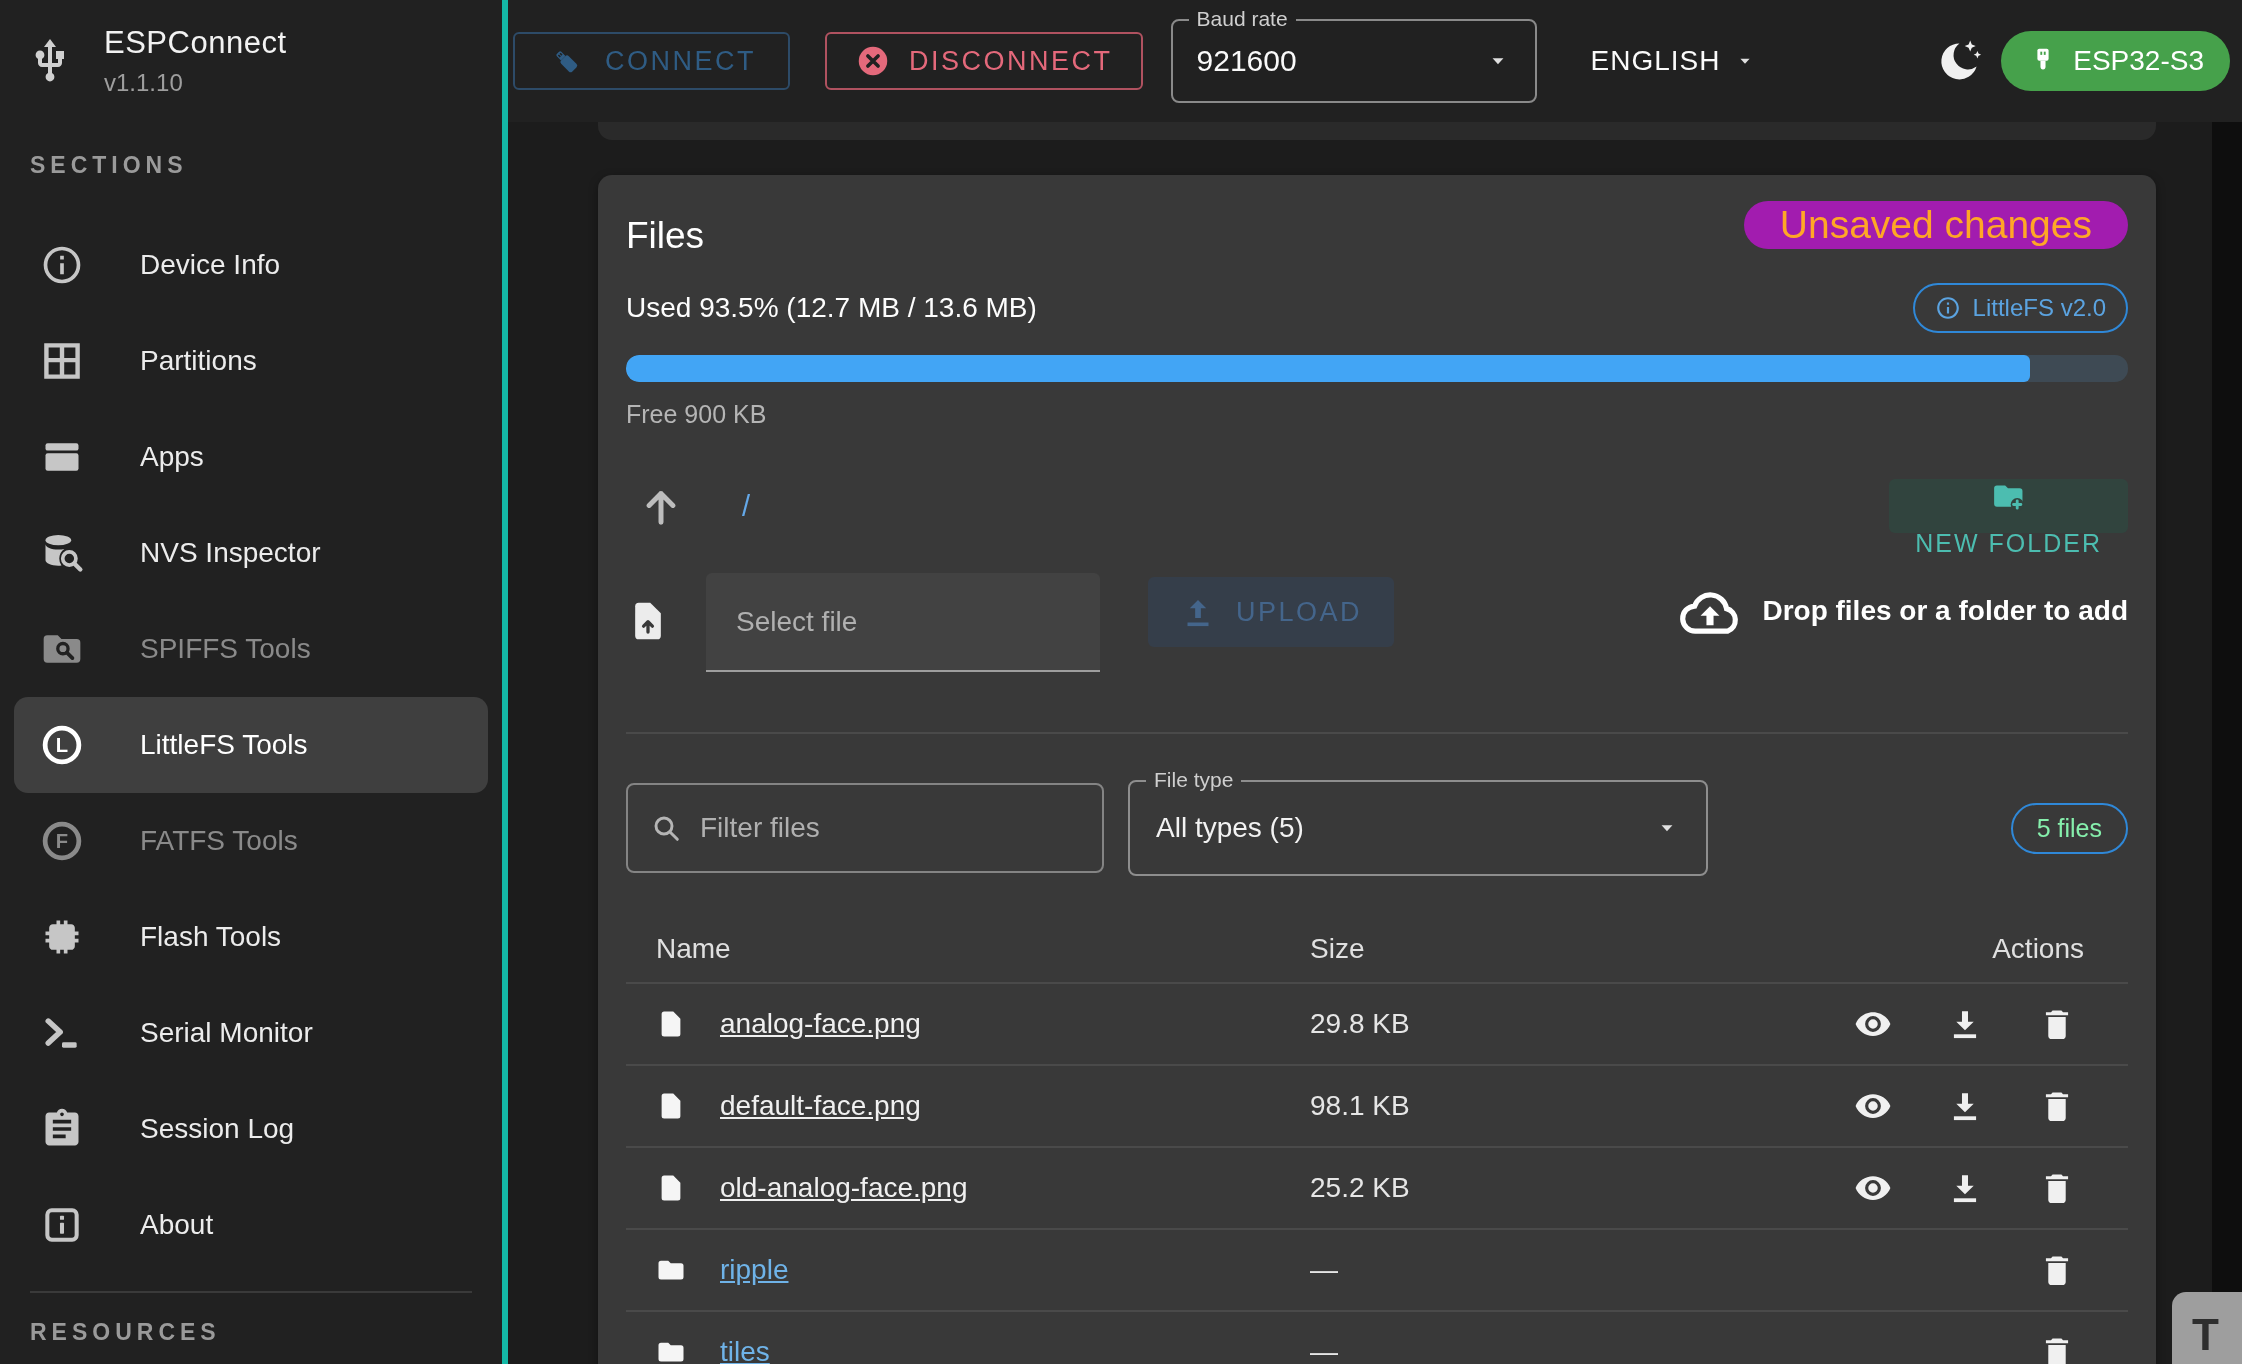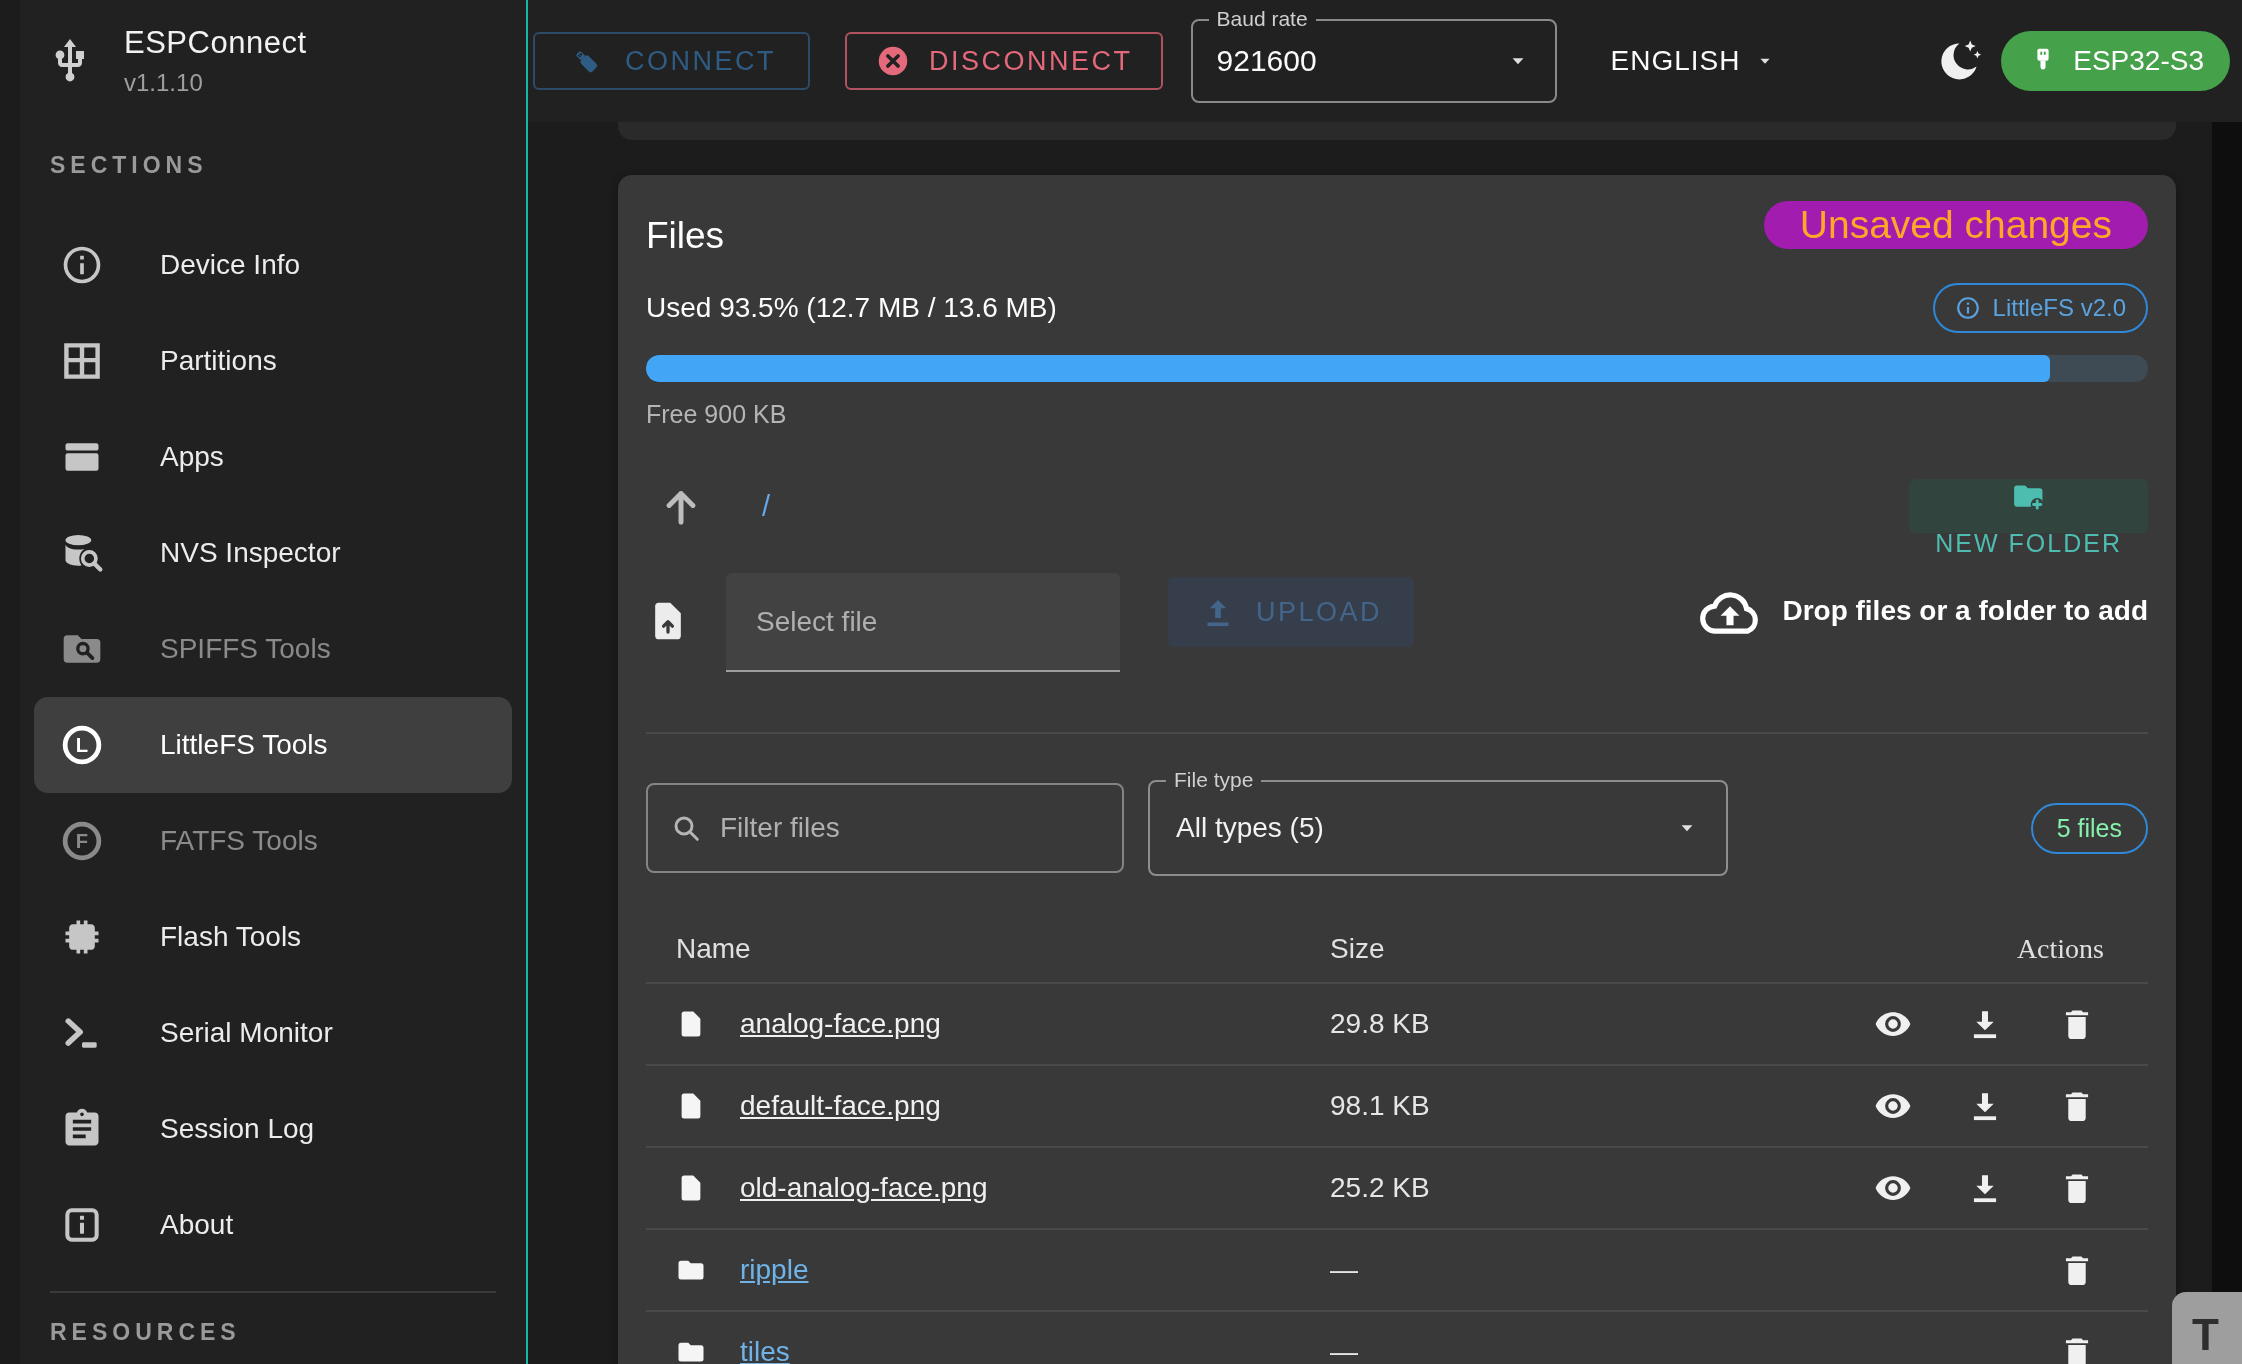--- a/index.html
+++ b/index.html
@@ -10,7 +10,7 @@
   .app { display:flex; width:100%; height:100%; }
 
   
-  .sidebar { width:508px; flex:none; background:#212121; border-right:2px solid #14b8a6; overflow:hidden;margin-left:20px; }
+  .sidebar { width:508px; flex:none; background:#212121; border-right:6px solid #14b8a6; overflow:hidden; }
   .sidebar-header { display:flex; align-items:center; gap:30px; padding:26px 0 0 26px; height:96px; }
   .logo-icon { width:48px; height:62px; color:#d0d0d0; }
   .app-title { font-size:31px; color:#f2f2f2; letter-spacing:0.5px; }

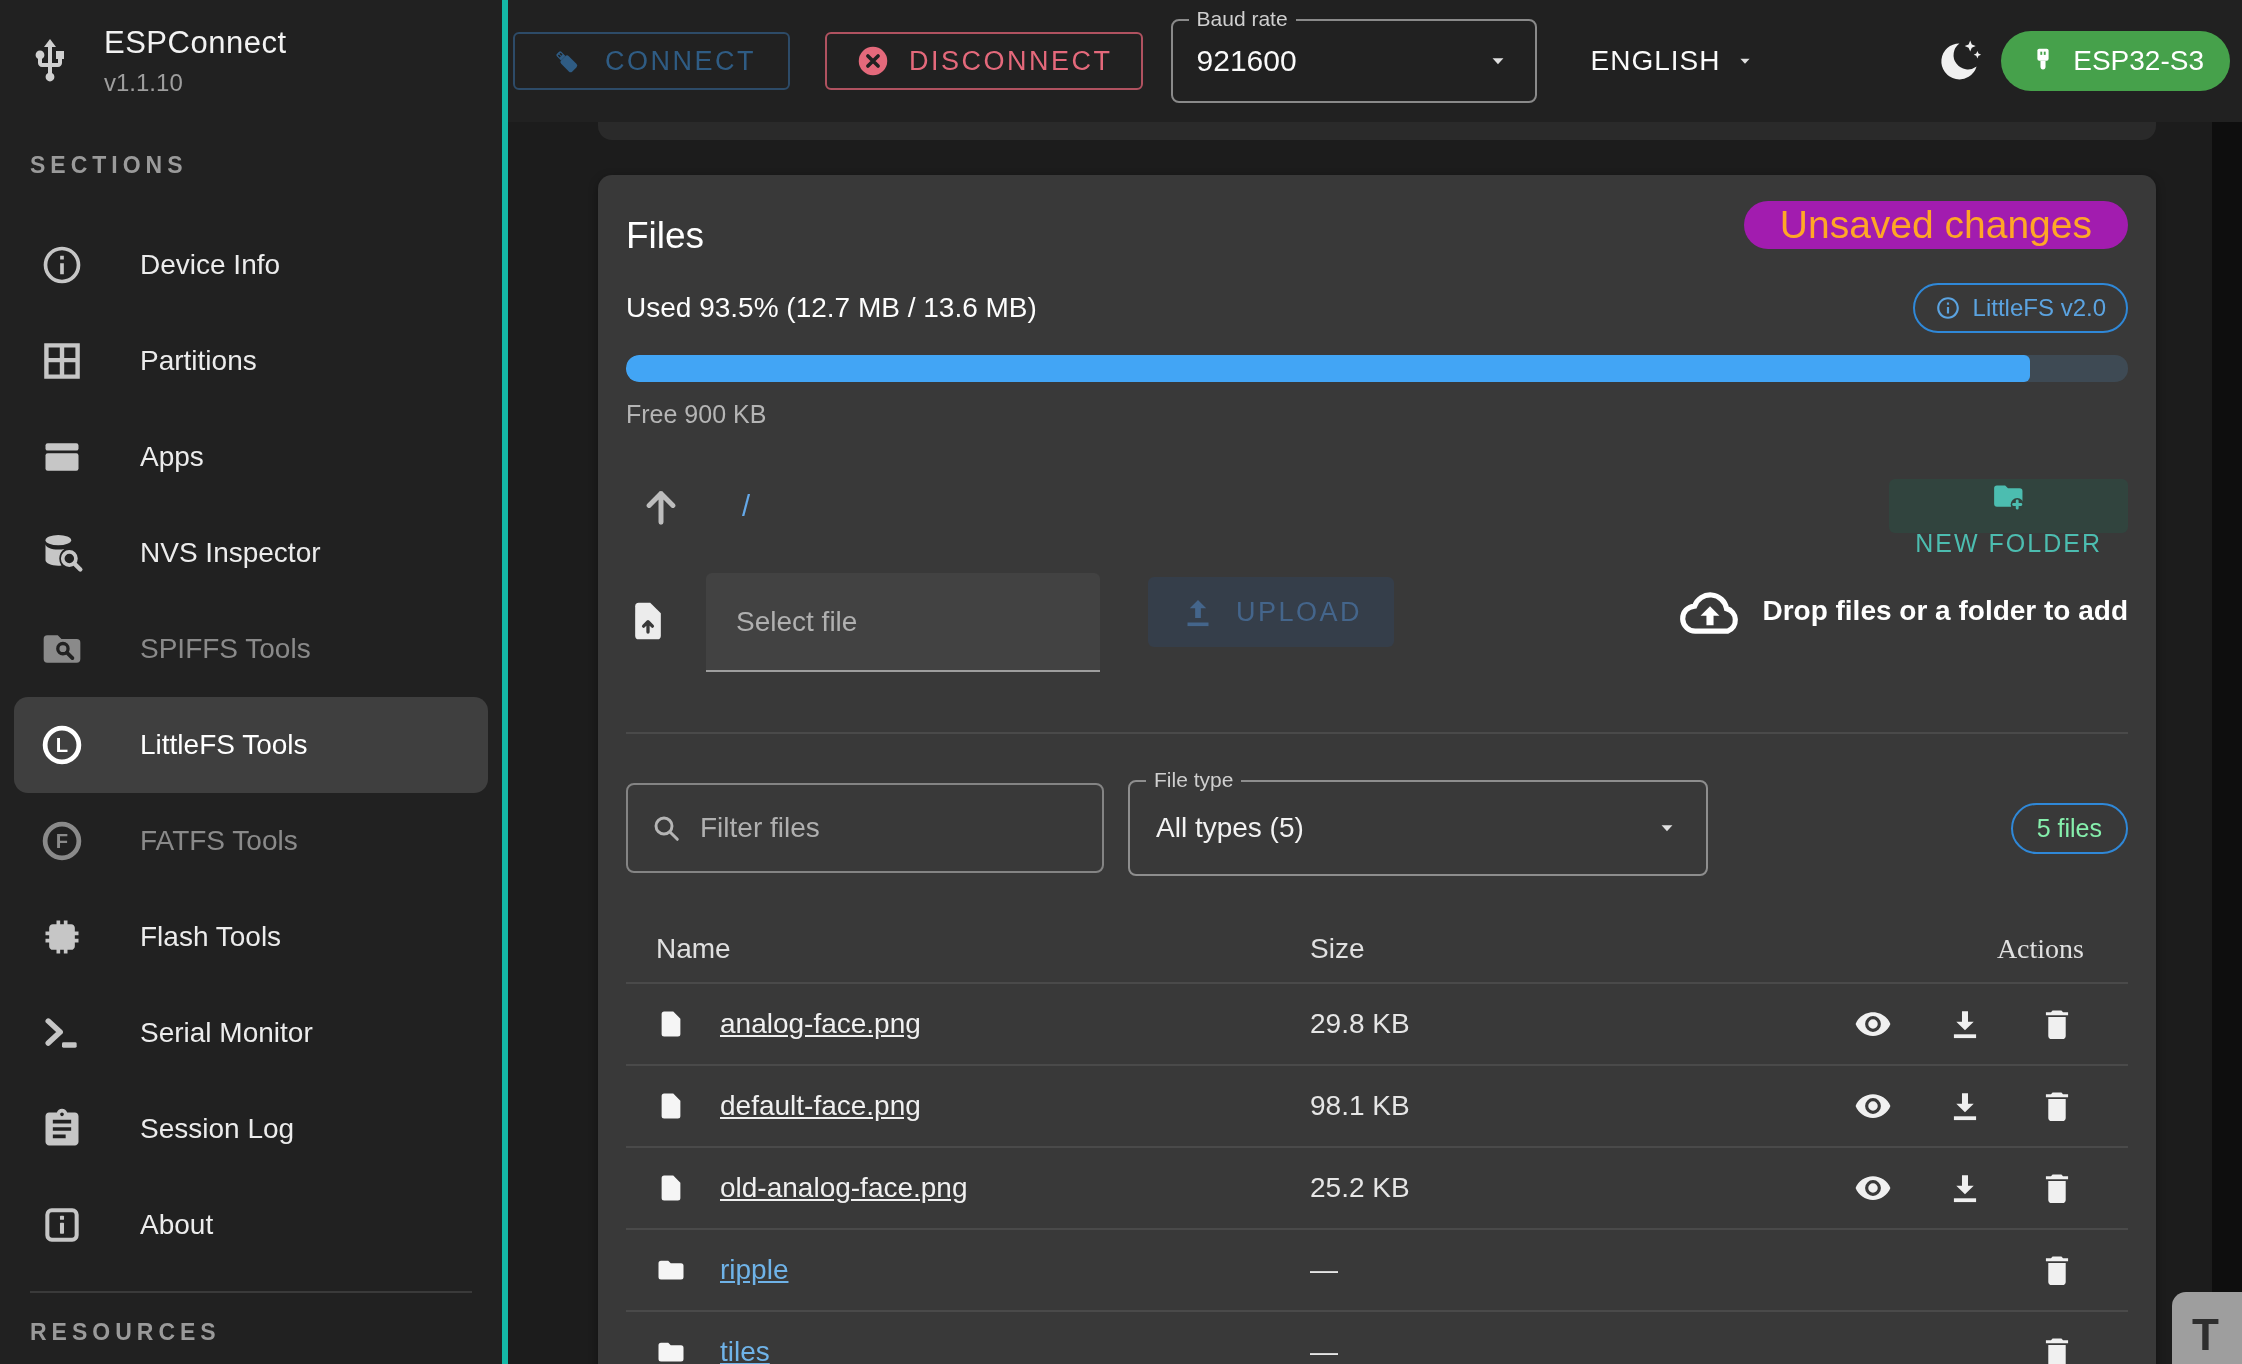--- a/index.html
+++ b/index.html
@@ -113,7 +113,7 @@
   .thead { display:grid; grid-template-columns:684px 1fr 330px; align-items:center; height:66px; }
   .th { font-size:28px; color:#e0e0e0; }
   .th.name { padding-left:30px; }
-  .th.actions { text-align:center; padding-right:44px;font-family:Liberation Serif, serif; }
+  .th.actions { text-align:center; padding-right:44px; }
   .trow { display:grid; grid-template-columns:684px 1fr 330px; align-items:center; height:82px; border-top:2px solid #4a4a4a; }
   .ncell { display:flex; align-items:center; padding-left:30px; gap:34px; }
   .file-icon { width:30px; height:32px; color:#f5f5f5; flex:none; }

